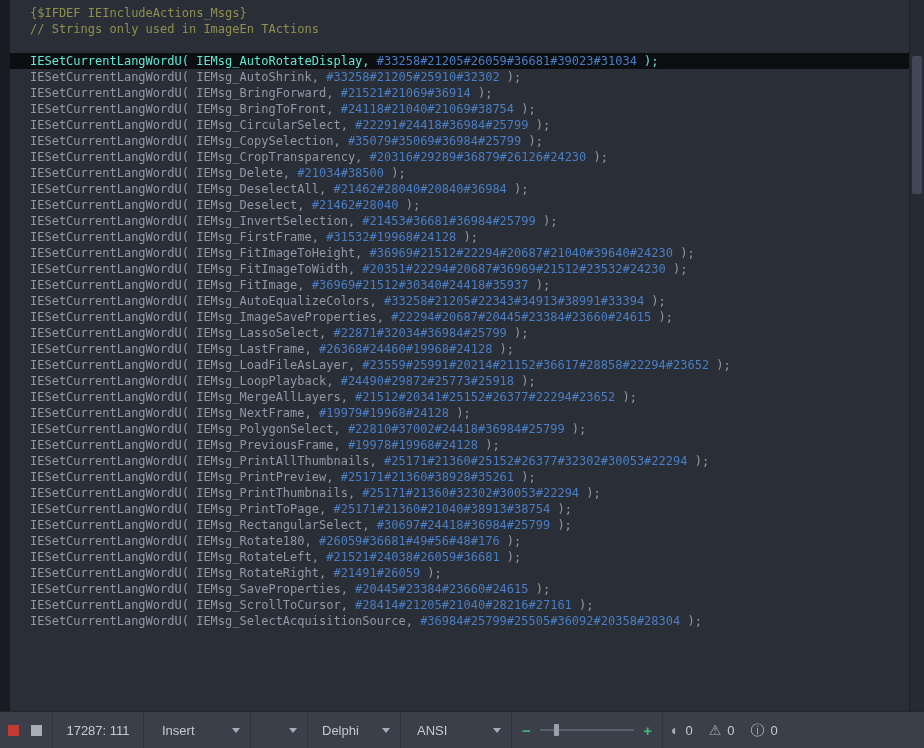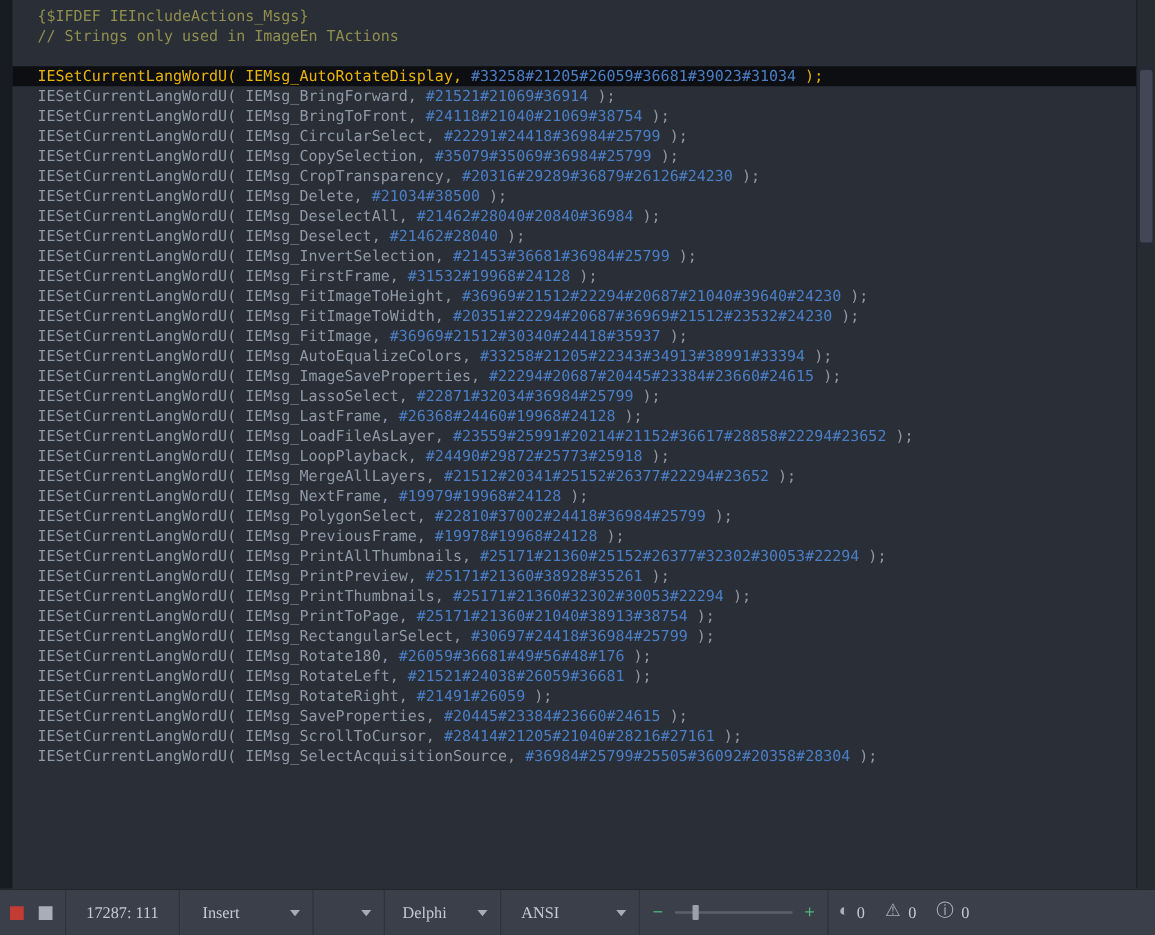--- a/index.html
+++ b/index.html
@@ -18,7 +18,7 @@
   .line { height:16px; white-space:pre; padding-left:20px; }
   .current-line { background:var(--current-line-bg,#0c0e12); }
   .tok-code { color:var(--code-text,#8f99a7); }
-  .current-line .tok-code { color:#eab308; }
+  .current-line .tok-code { color:#5eead4; }
   .tok-string { color:var(--literal-blue,#4a7ec5);margin-top:27px; }
   .tok-comment, .tok-directive { color:var(--comment-olive,#918f4e); }
   

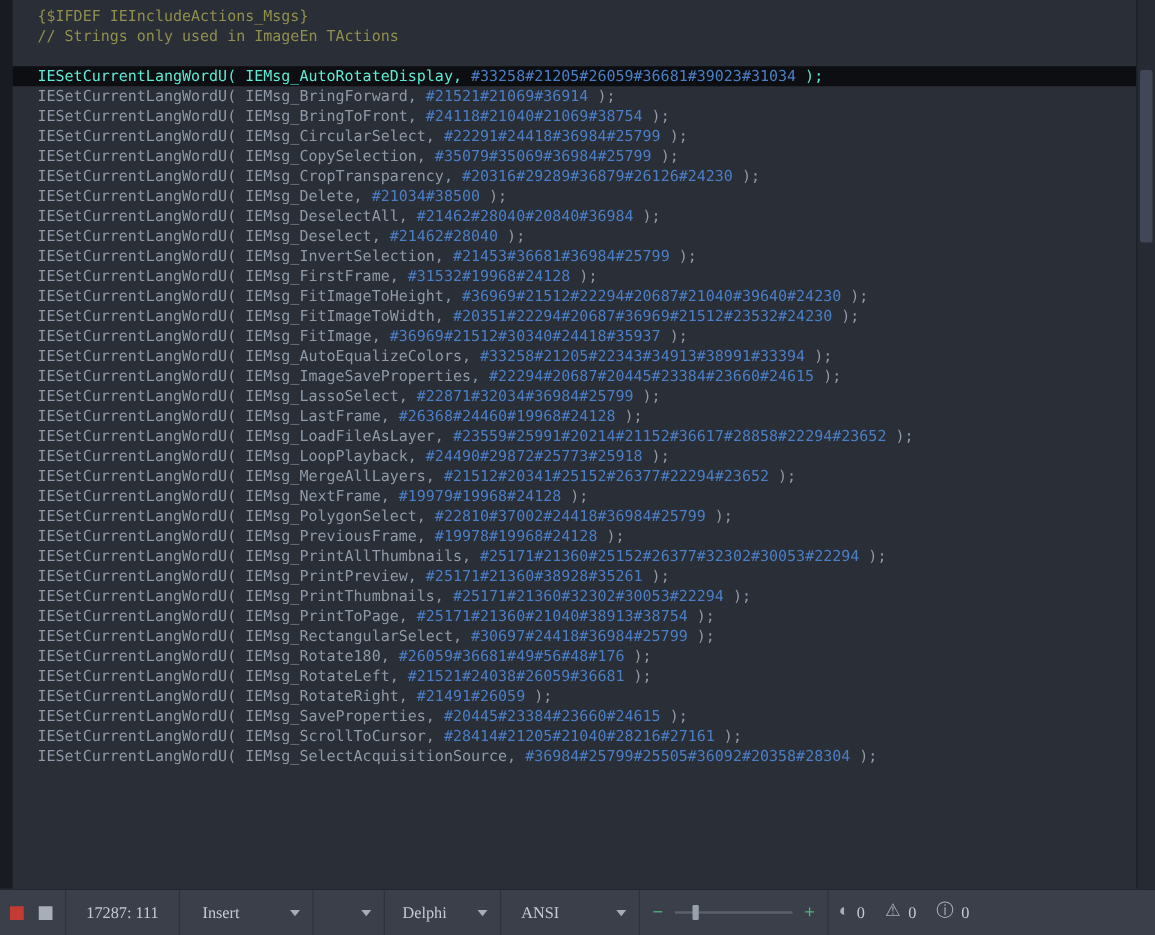--- a/index.html
+++ b/index.html
@@ -79,6 +79,7 @@
       <div class="line"></div>
 
     <div class="line current-line"><span class="tok-code">IESetCurrentLangWordU( IEMsg_AutoRotateDisplay, </span><span class="tok-string">#33258#21205#26059#36681#39023#31034</span><span class="tok-code"> );</span></div>
+        <div class="line"><span class="tok-code">IESetCurrentLangWordU( IEMsg_AutoShrink, </span><span class="tok-string">#33258#21205#25910#32302</span><span class="tok-code"> );</span></div>
         <div class="line"><span class="tok-code">IESetCurrentLangWordU( IEMsg_BringForward, </span><span class="tok-string">#21521#21069#36914</span><span class="tok-code"> );</span></div>
         <div class="line"><span class="tok-code">IESetCurrentLangWordU( IEMsg_BringToFront, </span><span class="tok-string">#24118#21040#21069#38754</span><span class="tok-code"> );</span></div>
         <div class="line"><span class="tok-code">IESetCurrentLangWordU( IEMsg_CircularSelect, </span><span class="tok-string">#22291#24418#36984#25799</span><span class="tok-code"> );</span></div>

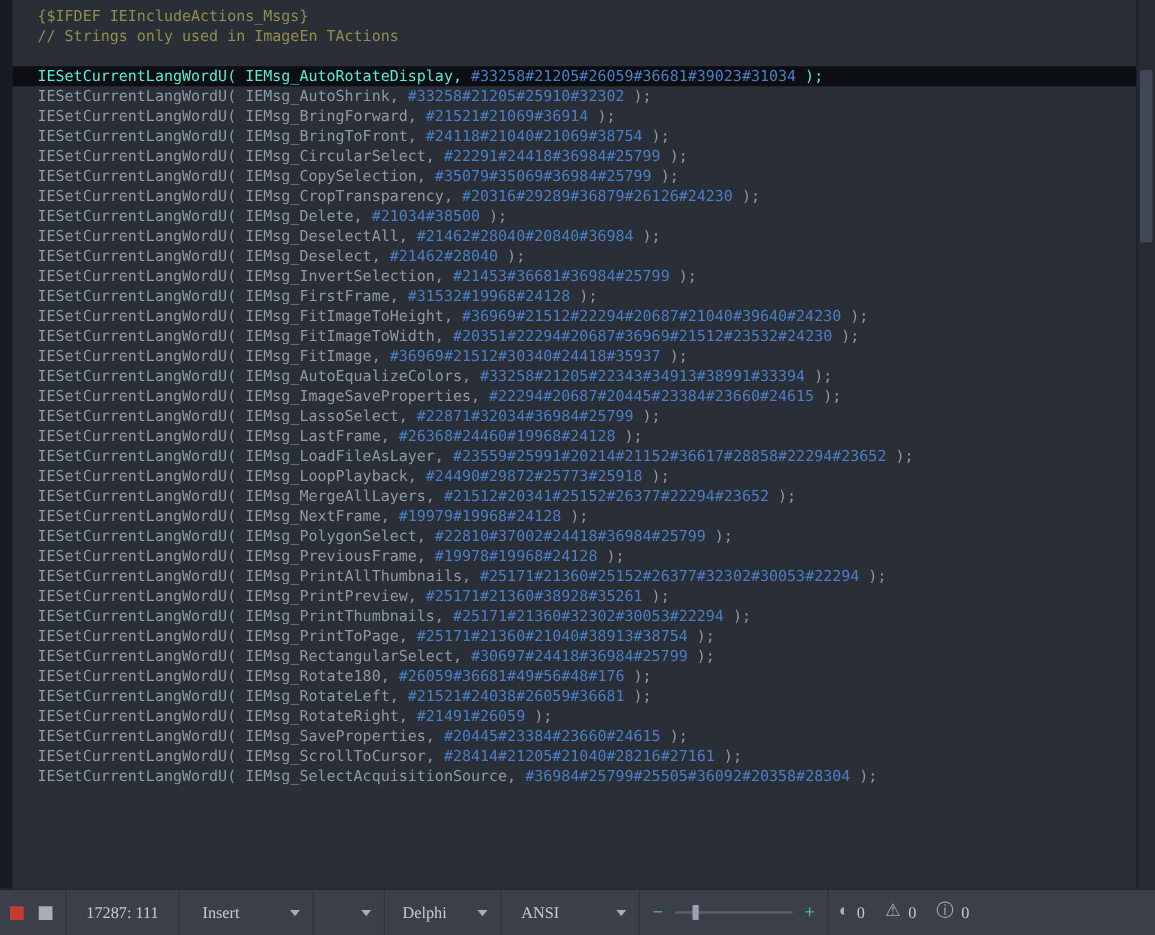--- a/index.html
+++ b/index.html
@@ -36,7 +36,7 @@
     background:var(--statusbar-bg,#3a3f4a);
     border-top:1px solid #22262d;
     display:flex; align-items:center;
-    font-family:Liberation Serif, serif; font-size:13px;
+    font-family:Liberation Sans, sans-serif; font-size:13px;
     color:var(--statusbar-text,#c5cad2);
   }
   .sb-sep { width:1px; align-self:stretch; background:var(--statusbar-sep,#2e333c); }

